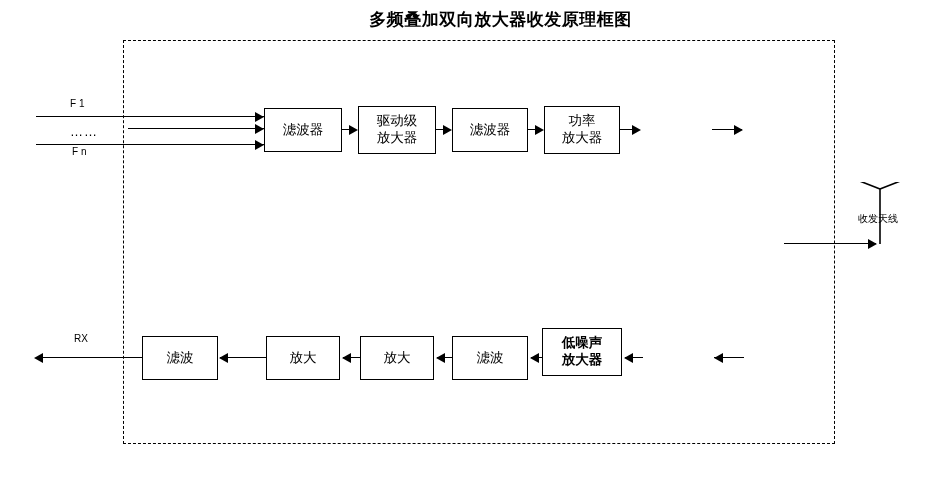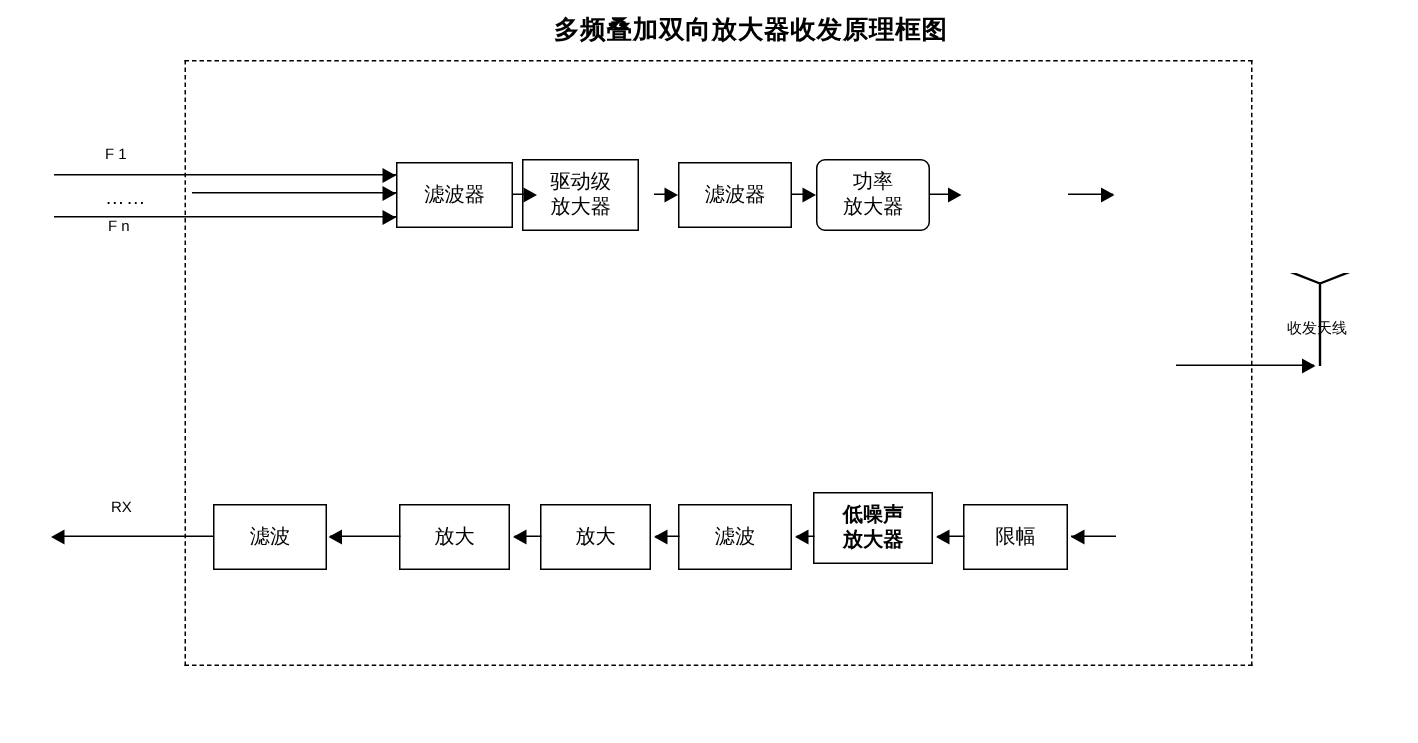--- a/index.html
+++ b/index.html
@@ -108,7 +108,7 @@
 
   <div class="box" style="left:236px; top:108px; width:78px; height:44px;">滤波器</div>
 
-  <div class="box" style="left:320px; top:106px; width:78px; height:48px;">驱动级
+  <div class="box" style="left:330px; top:106px; width:78px; height:48px;">驱动级
 放大器</div>
 
   <div class="box" style="left:424px; top:108px; width:76px; height:44px;">滤波器</div>

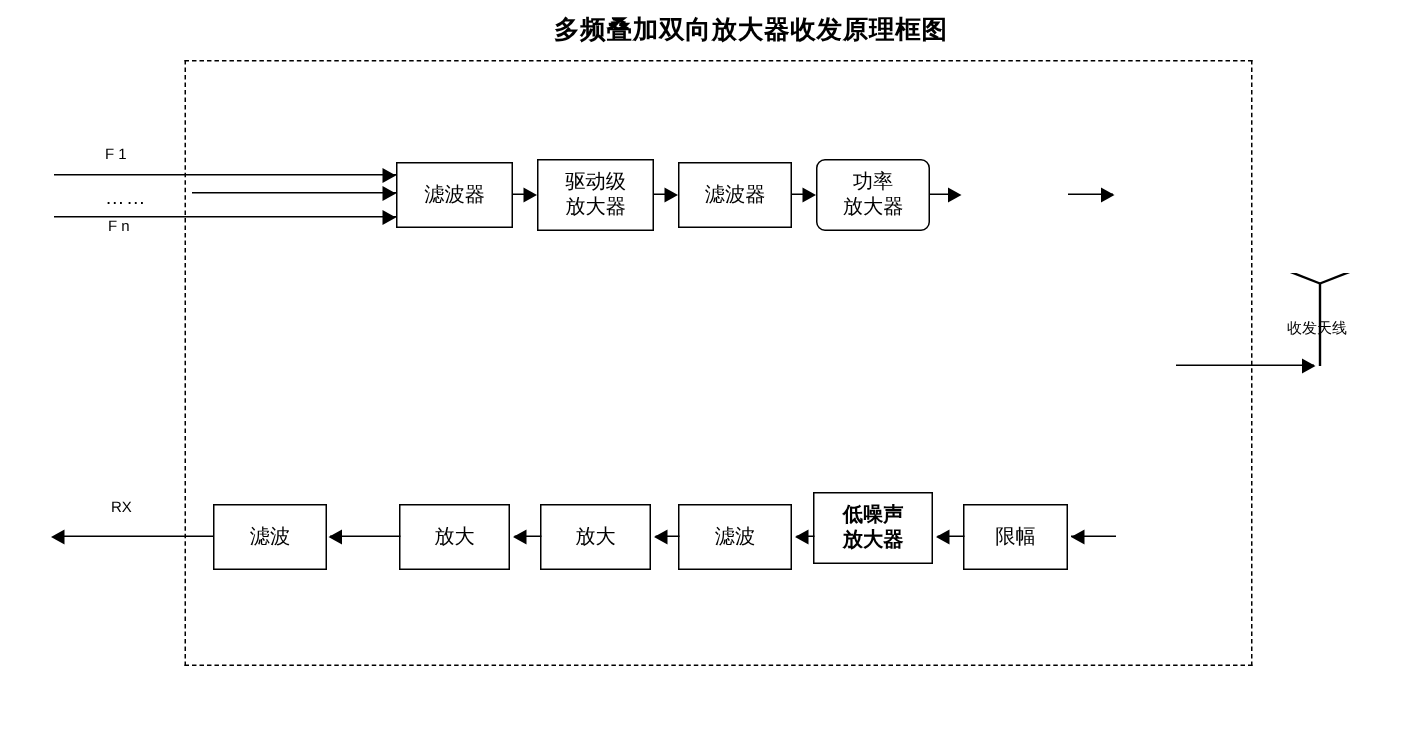--- a/index.html
+++ b/index.html
@@ -113,7 +113,7 @@
 
   <div class="box" style="left:424px; top:108px; width:76px; height:44px;">滤波器</div>
 
-  <div class="box" style="left:516px; top:106px; width:76px; height:48px;border-radius:6px;">功率
+  <div class="box" style="left:516px; top:106px; width:76px; height:48px;">功率
 放大器</div>
 
 

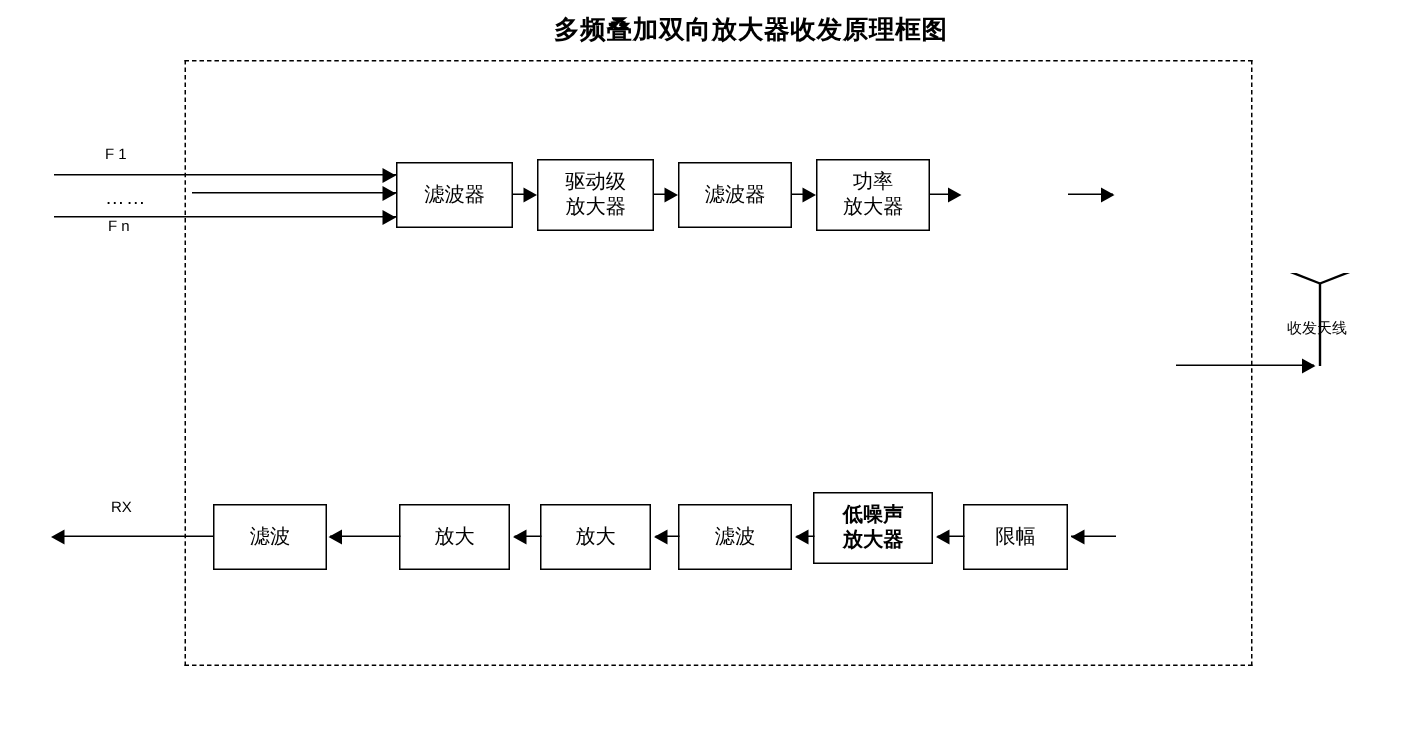--- a/index.html
+++ b/index.html
@@ -143,7 +143,6 @@
   </svg>
   <div class="label" style="left:830px; top:212px;font-family:Liberation Mono, monospace;">收发天线</div>
 
-  <div class="box" style="left:614px; top:336px; width:70px; height:44px;">限幅</div>
 
   <div class="box" style="left:514px; top:328px; width:80px; height:48px;font-weight:bold;">低噪声
 放大器</div>

